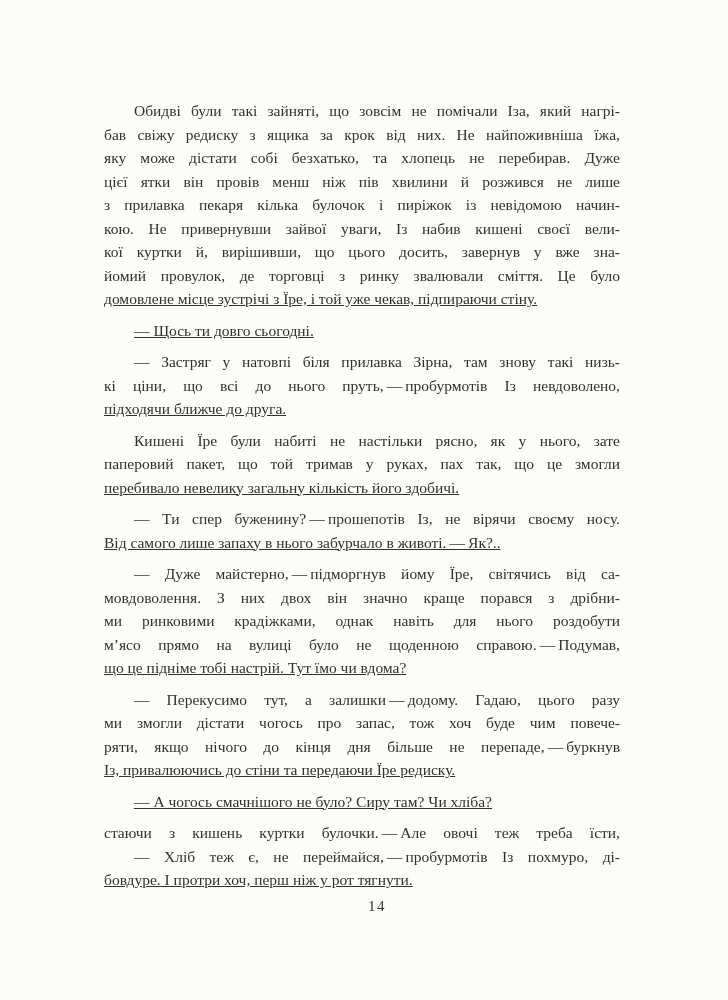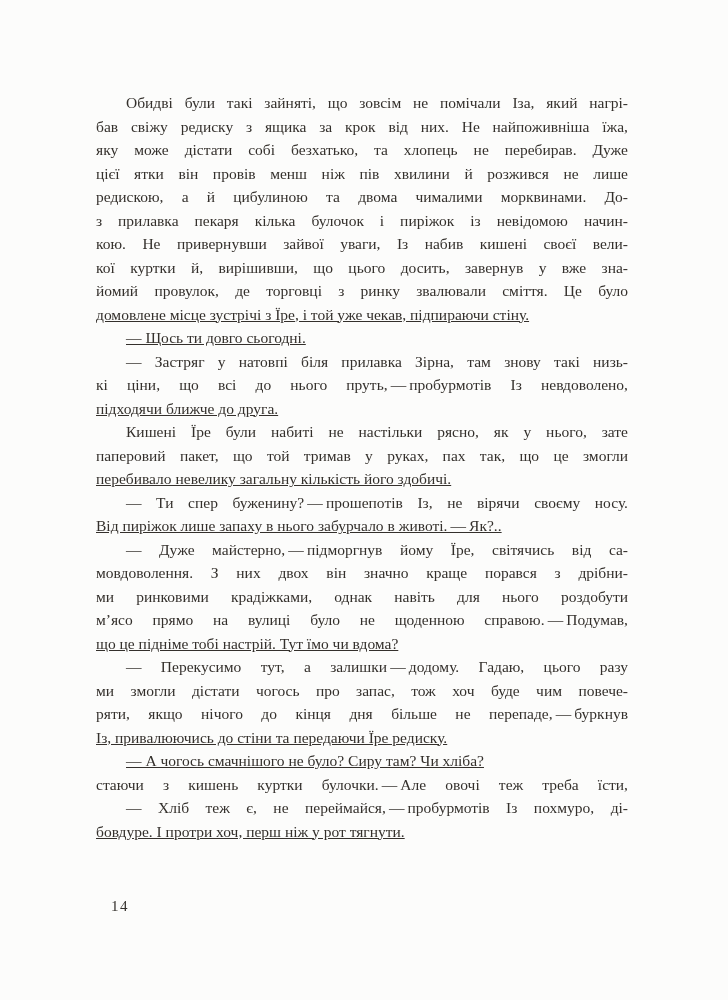--- a/index.html
+++ b/index.html
@@ -24,7 +24,7 @@
     line-height: 23.5px;
   }
   .para {
-    margin: 0;
+    margin: 8px;
     padding: 0;
   }
   .line {

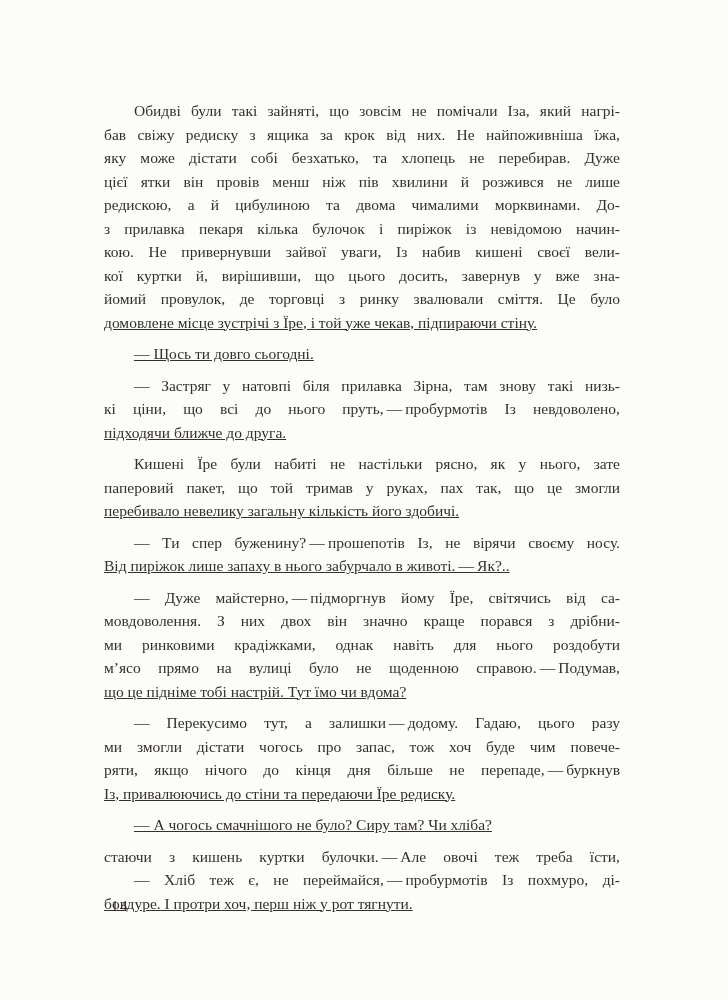--- a/index.html
+++ b/index.html
@@ -61,7 +61,6 @@
         <div class="line">бав свіжу редиску з ящика за крок від них. Не найпоживніша їжа,</div>
         <div class="line">яку може дістати собі безхатько, та хлопець не перебирав. Дуже</div>
         <div class="line">цієї ятки він провів менш ніж пів хвилини й розжився не лише</div>
-        <div class="line">редискою, а й цибулиною та двома чималими морквинами. До-</div>
         <div class="line">з прилавка пекаря кілька булочок і пиріжок із невідомою начин-</div>
         <div class="line">кою. Не привернувши зайвої уваги, Із набив кишені своєї вели-</div>
         <div class="line">кої куртки й, вирішивши, що цього досить, завернув у вже зна-</div>

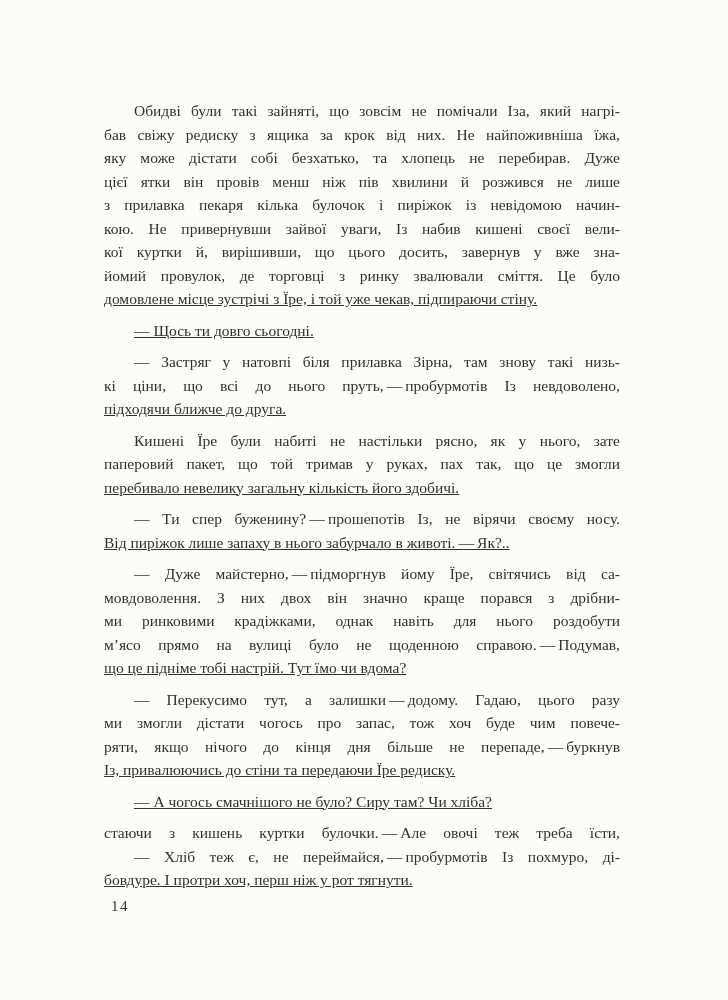--- a/index.html
+++ b/index.html
@@ -82,7 +82,7 @@
       </div>
       <div class="para">
         <div class="line first-line">— Ти спер буженину? — прошепотів Із, не вірячи своєму носу.</div>
-        <div class="line last-line">Від пиріжок лише запаху в нього забурчало в животі. — Як?..</div>
+        <div class="line last-line">Від самого лише запаху в нього забурчало в животі. — Як?..</div>
       </div>
       <div class="para">
         <div class="line first-line">— Дуже майстерно, — підморгнув йому Їре, світячись від са-</div>

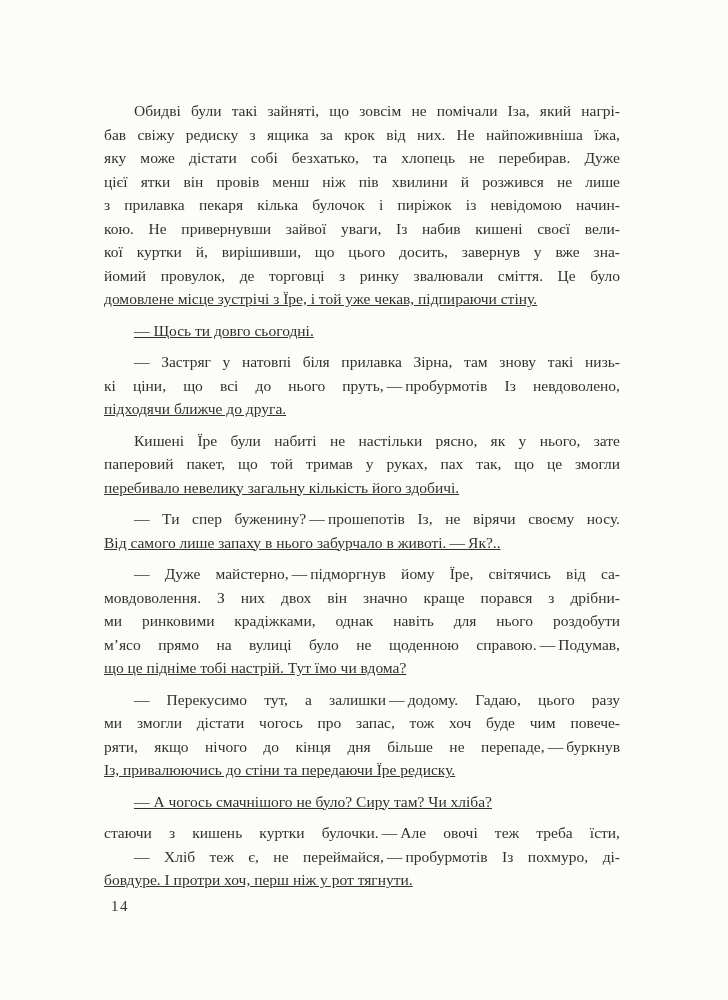--- a/index.html
+++ b/index.html
@@ -45,7 +45,7 @@
     top: 898px;
     left: 96px;
     width: 532px;
-    text-align: left;
+    text-align: center;
     font-size: 15px;
     letter-spacing: 1.5px;
     transform: translateX(15px);

